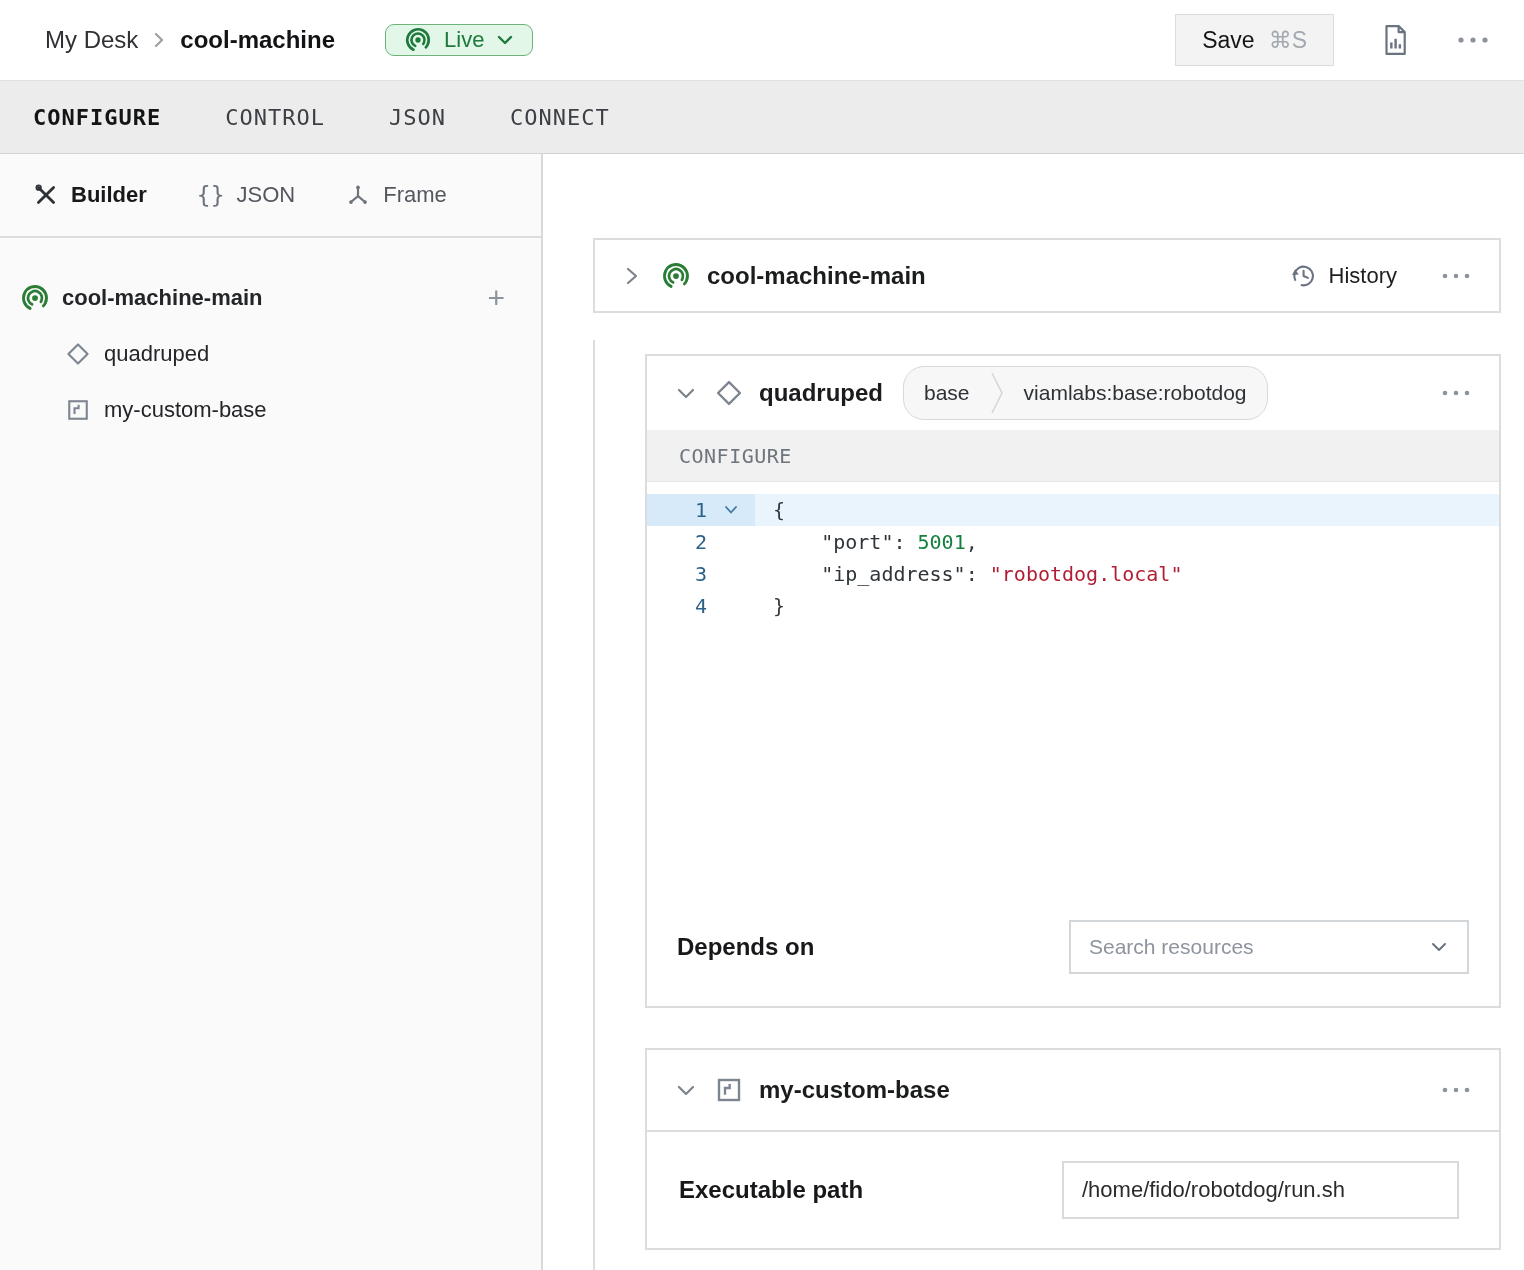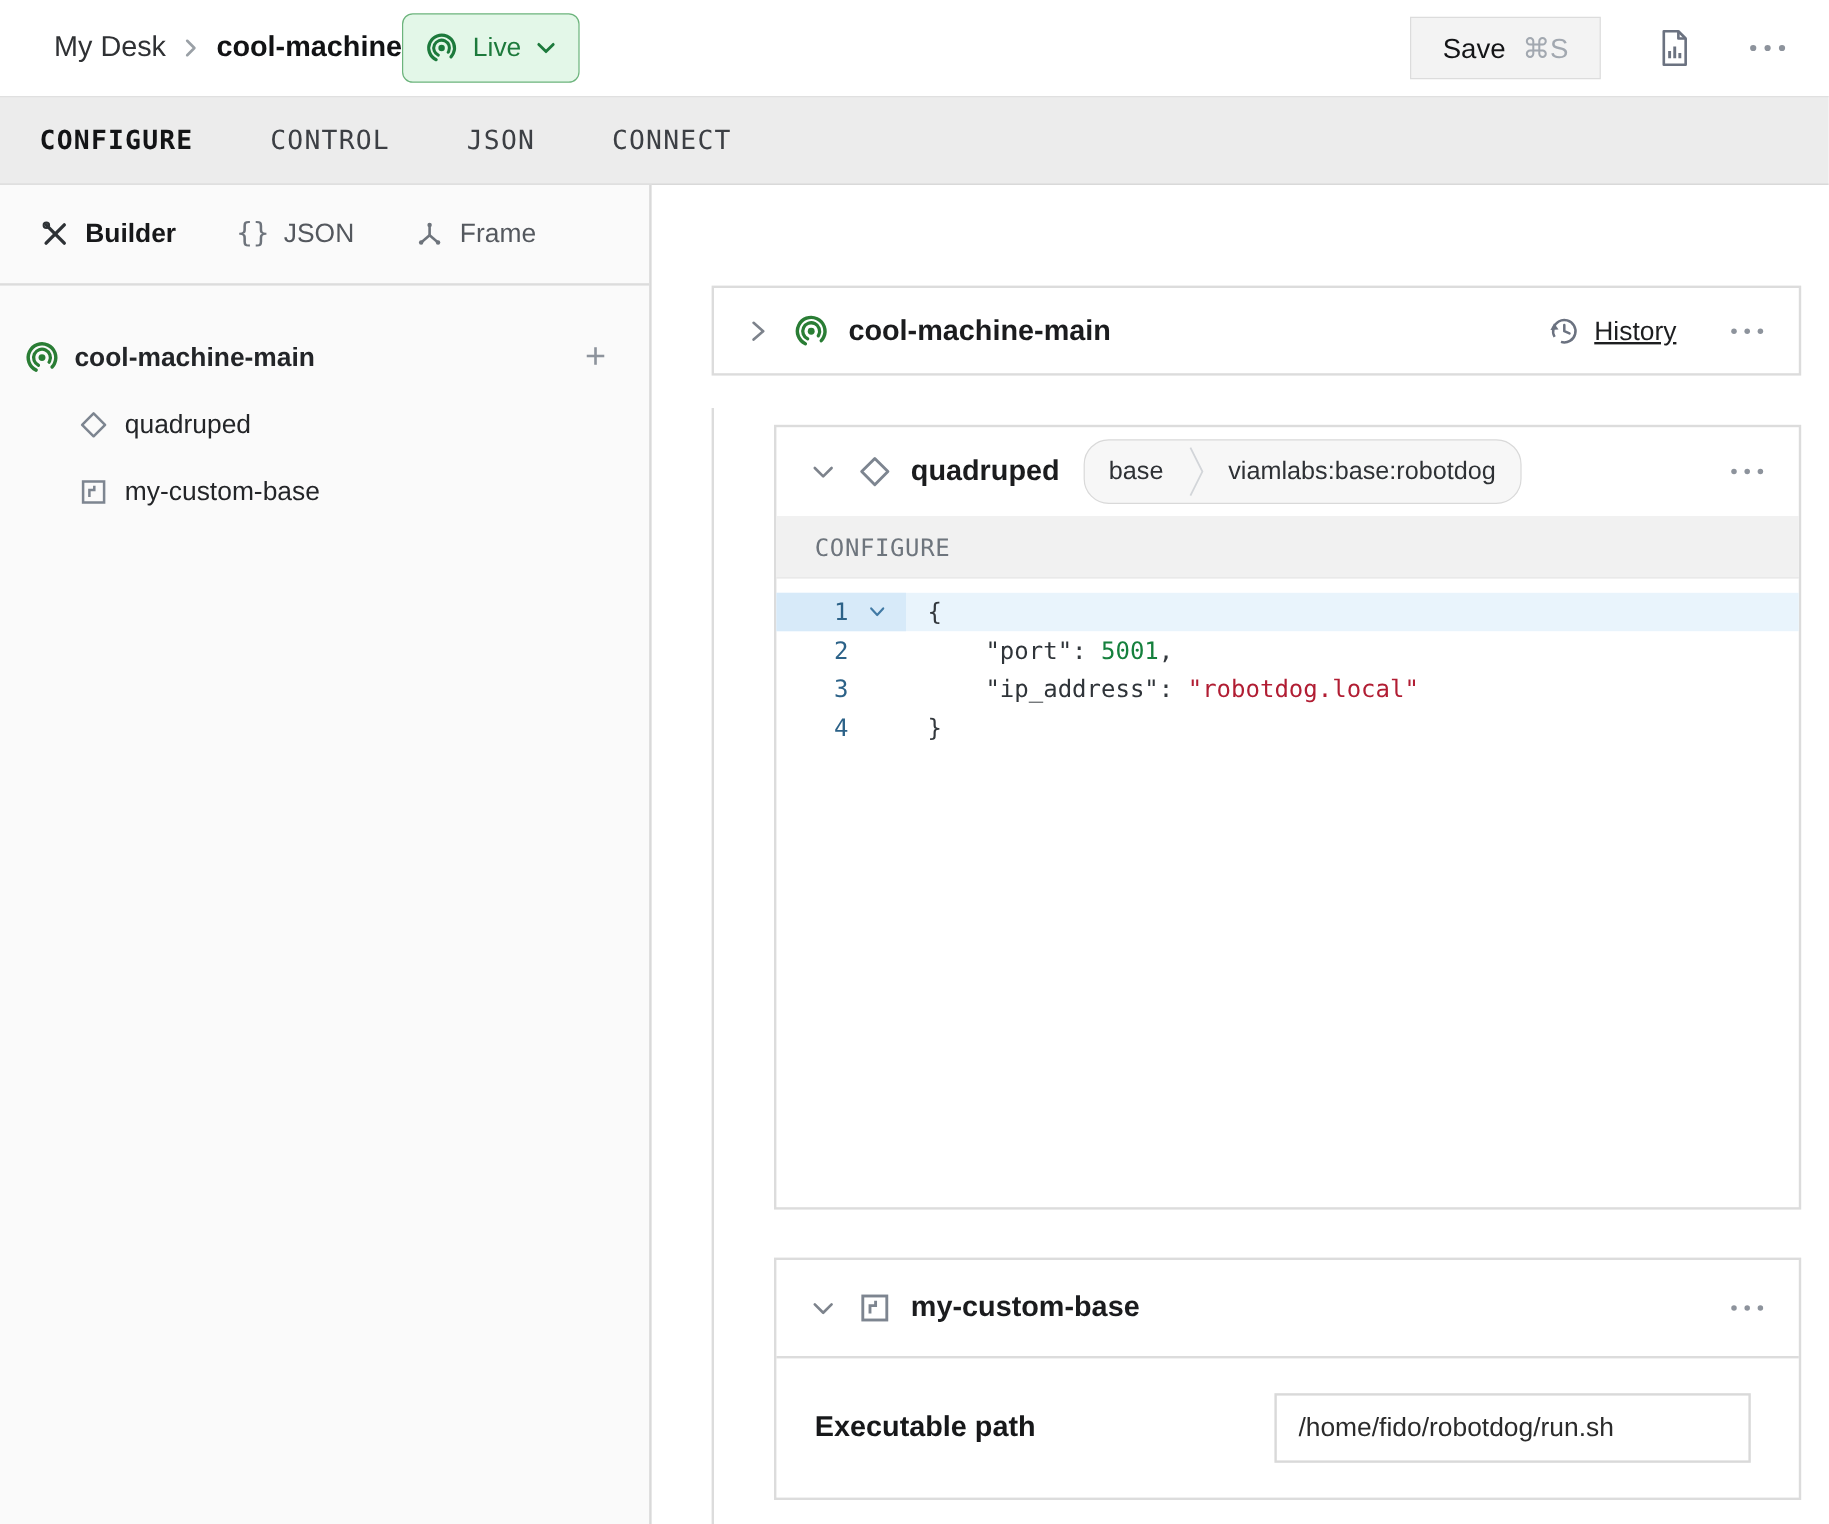--- a/index.html
+++ b/index.html
@@ -18,7 +18,7 @@
   .crumb-sep { margin:0 14px; display:flex; align-items:center; }
   .crumb-current { font-size:24px; font-weight:bold; color:#121315; }
   .live-badge {
-    height:58px; padding:0 18px; display:flex; align-items:center; gap:12px;
+    margin-left:50px; height:32px; padding:0 18px; display:flex; align-items:center; gap:12px;
     background:#e3f7e8; border:1.5px solid #6cb47c; border-radius:9px; cursor:pointer;
   }
   .live-badge .live-label { font-size:22px; color:#1d7a3c; }

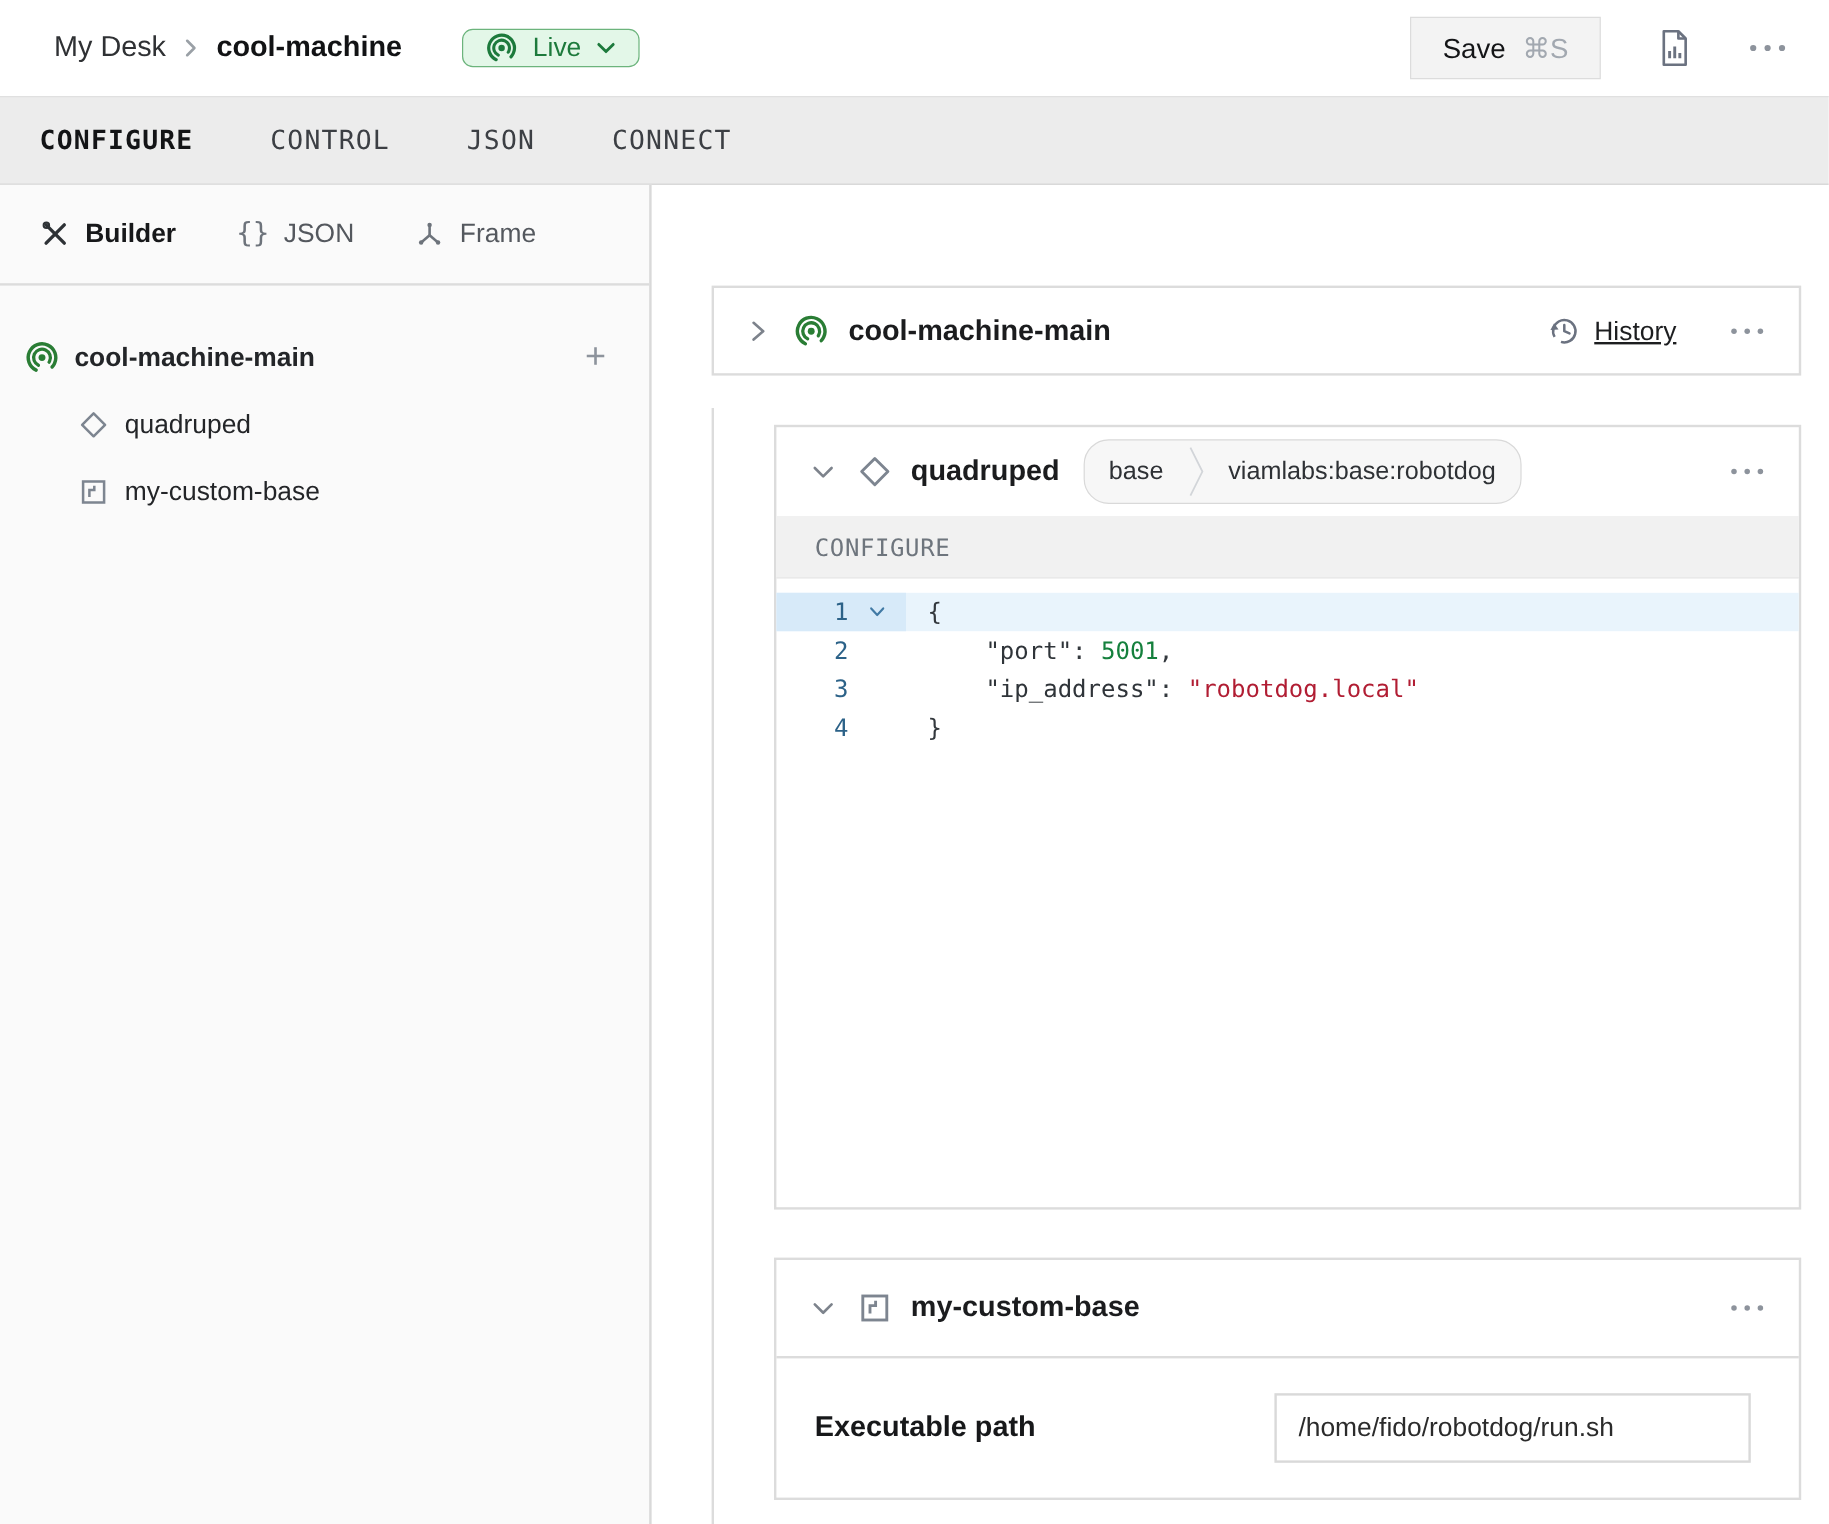--- a/index.html
+++ b/index.html
@@ -67,7 +67,7 @@
   .card-a { left:593px; top:238px; width:908px; height:75px; display:flex; align-items:center; padding:0 28px; }
   .card-a .title { font-size:24px; font-weight:bold; margin-left:16px; }
   .history-btn { display:flex; align-items:center; gap:12px; cursor:pointer; margin-right:44px; }
-  .history-label { font-size:22px; color:#1d1e20;text-decoration:underline; }
+  .history-label { font-size:22px; color:#1d1e20; }
   .vline { position:absolute; left:593px; top:340px; width:2px; height:930px; background:#dcdcdc; }
 
   .card-b { left:645px; top:354px; width:856px; height:654px; }

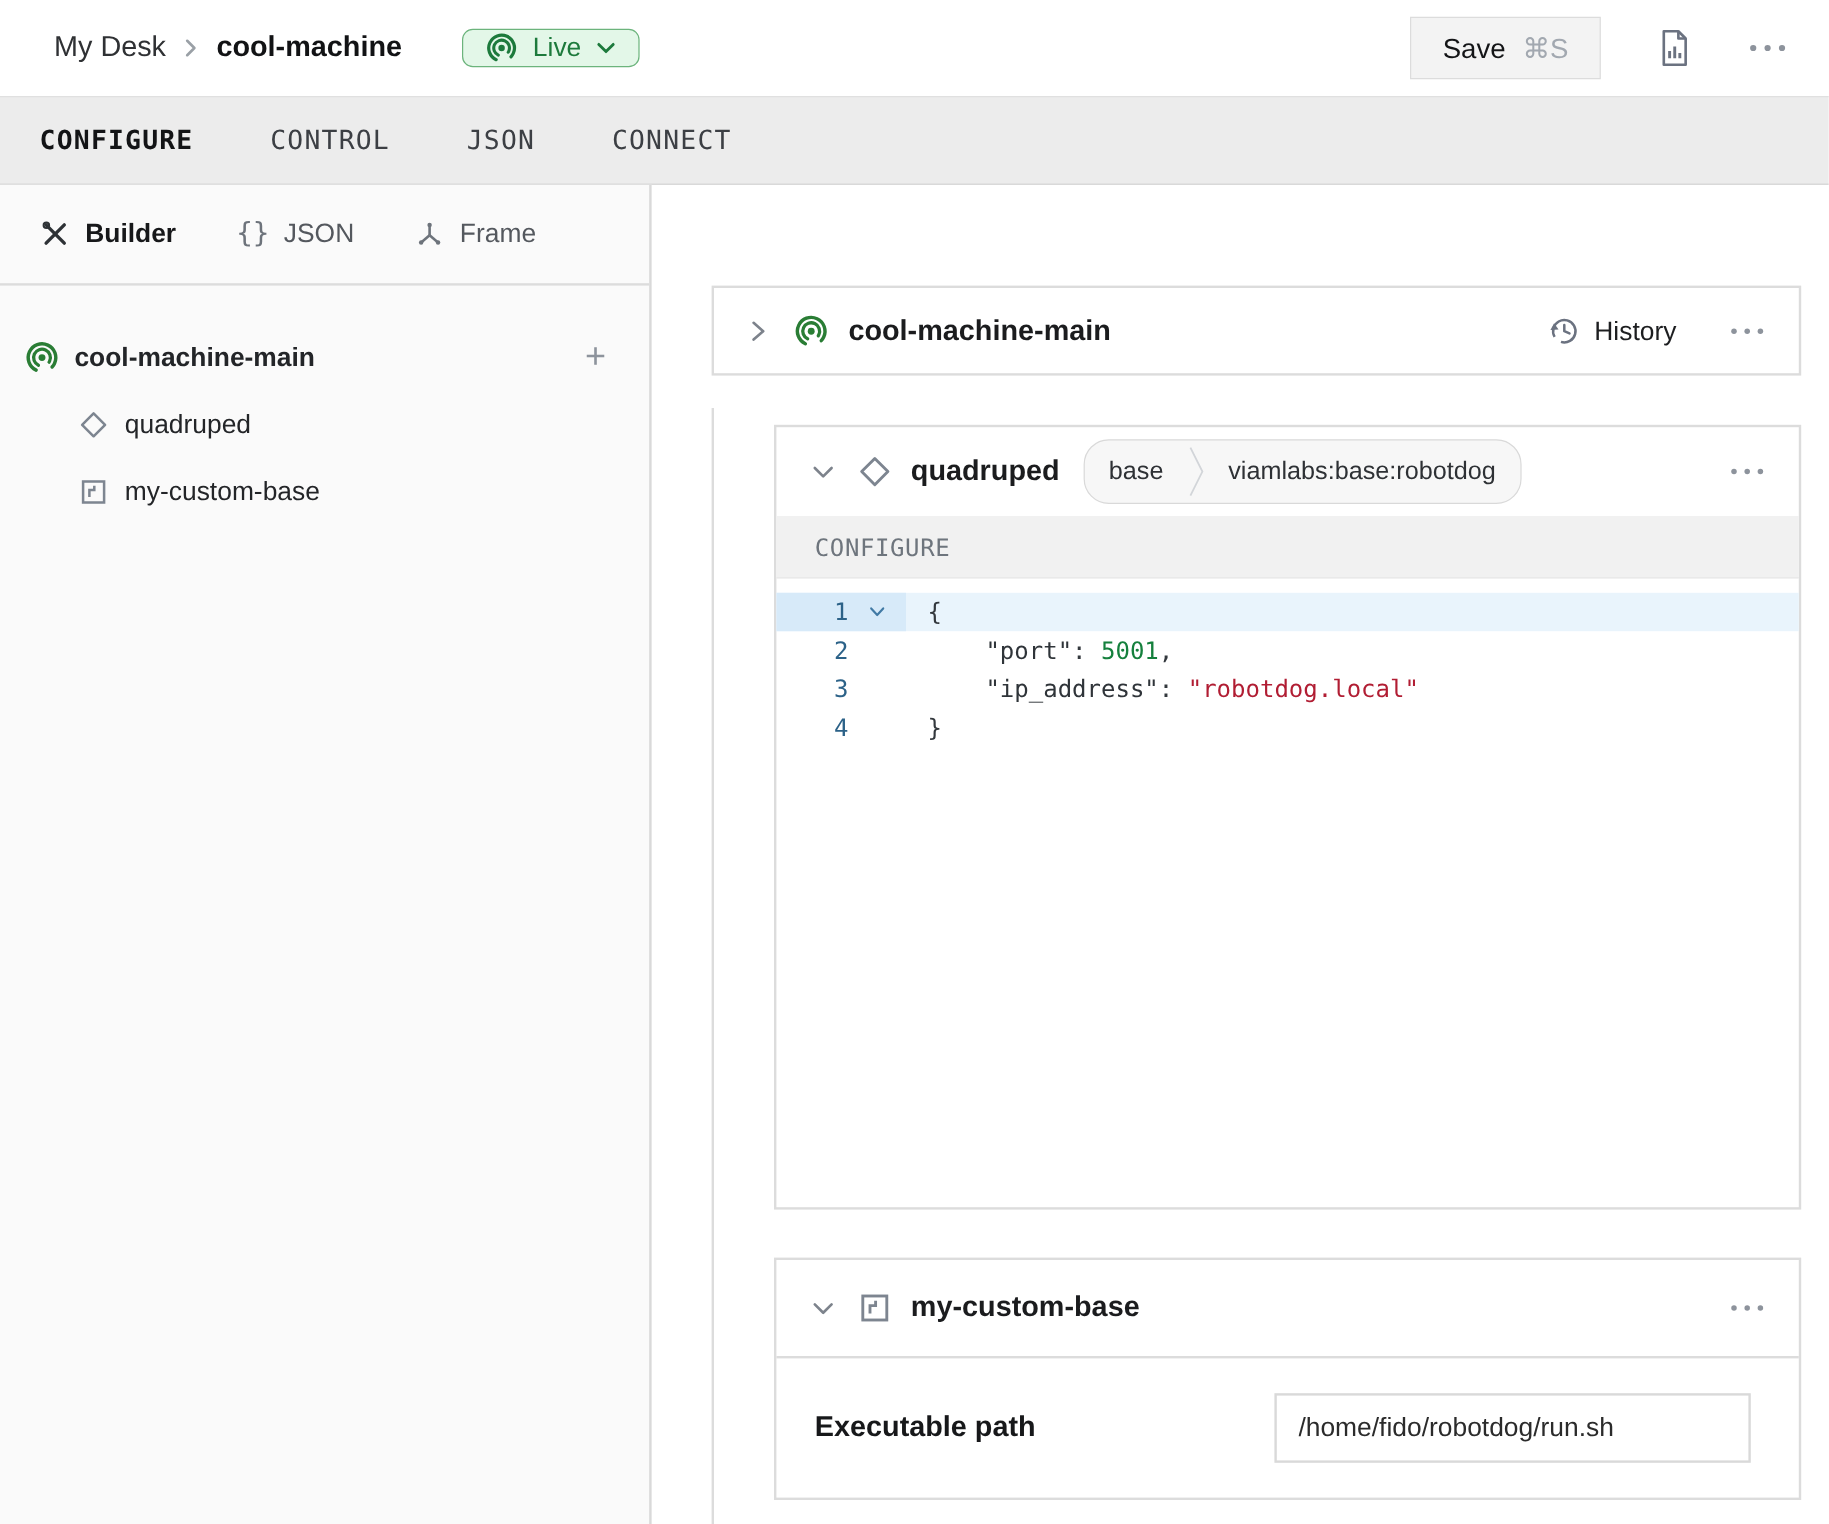--- a/index.html
+++ b/index.html
@@ -353,6 +353,17 @@
     </div>
   </div>
 
+  <div class="depends-row">
+    <span class="field-label">Depends on</span>
+    <div class="select-box">
+      <input type="text" placeholder="Search resources" style="">
+      <span>
+        <svg width="20" height="14" viewBox="0 0 20 14">
+            <polyline points="4,4 10,10 16,4" fill="none" stroke="#6b7280" stroke-width="2" stroke-linecap="round" stroke-linejoin="round"></polyline>
+          </svg>
+      </span>
+    </div>
+  </div>
 </div>
 
 <div class="card card-c">

